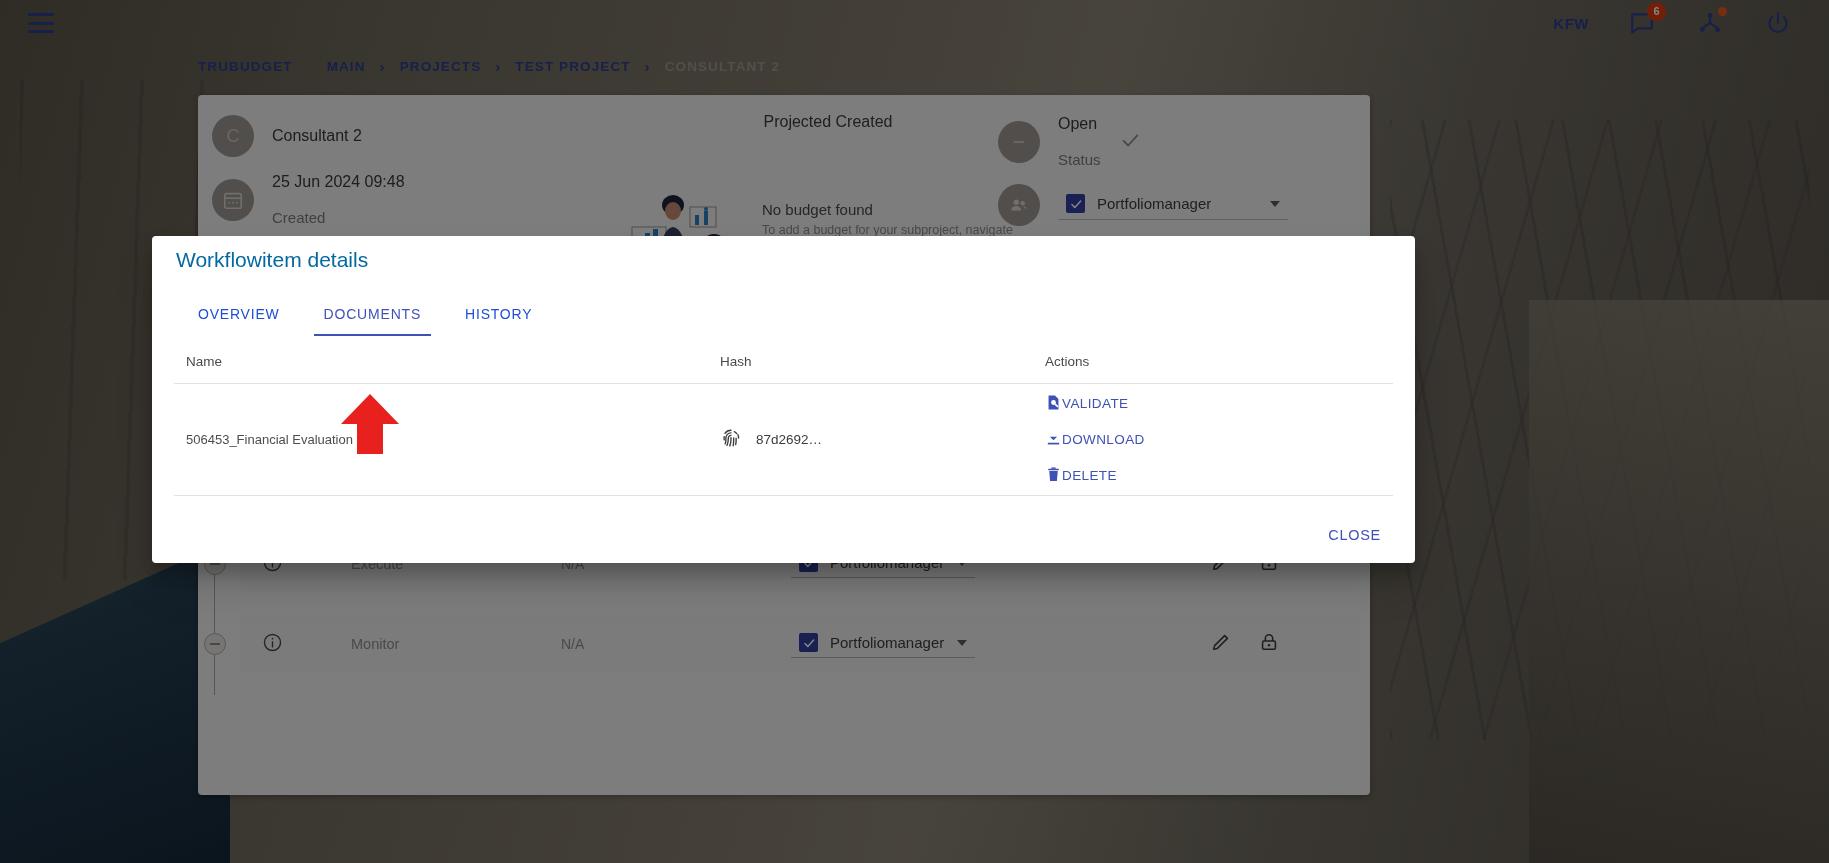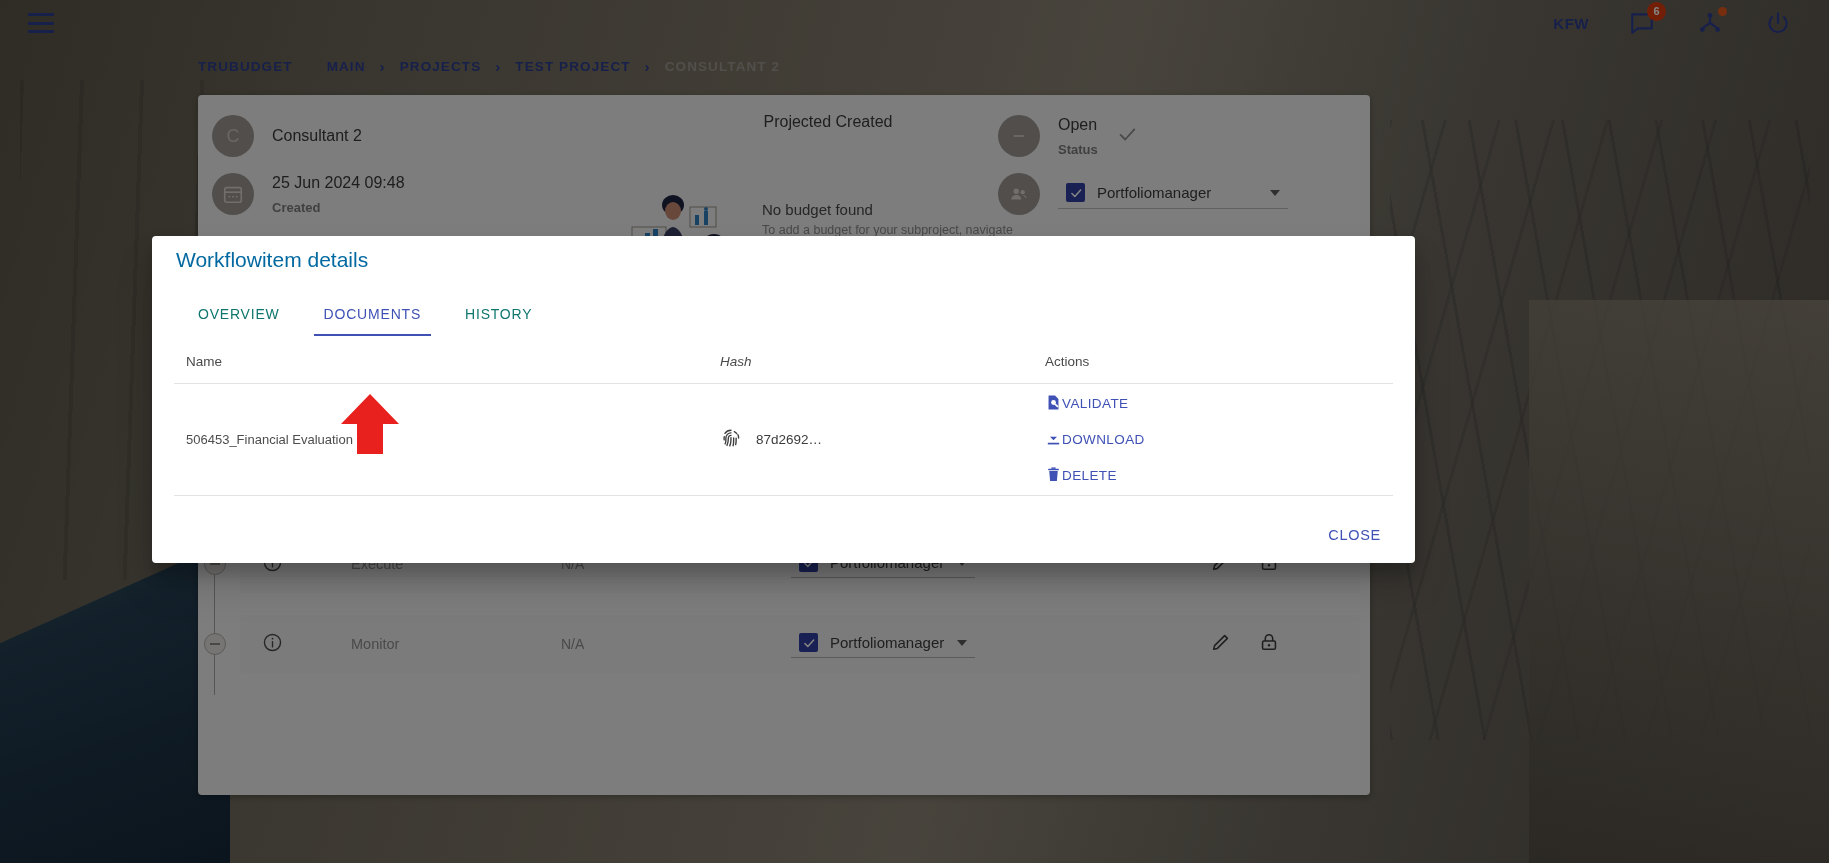--- a/index.html
+++ b/index.html
@@ -108,7 +108,7 @@
   }
   .circ-avatar svg { width: 22px; height: 22px; stroke: #d8d4cf; fill: none; stroke-width: 1.8; }
   .ov-text .t1 { font-size: 16px; color: #3a3a3a; }
-  .ov-text .t2 { font-size: 13px; color: #7b7b7b; margin-top: 8px; font-weight: bold; }
+  .ov-text .t2 { font-size: 15px; color: #7b7b7b; margin-top: 18px; }
 
   .ov-center {
     position: absolute; left: 430px; top: 18px; width: 400px; text-align: center;

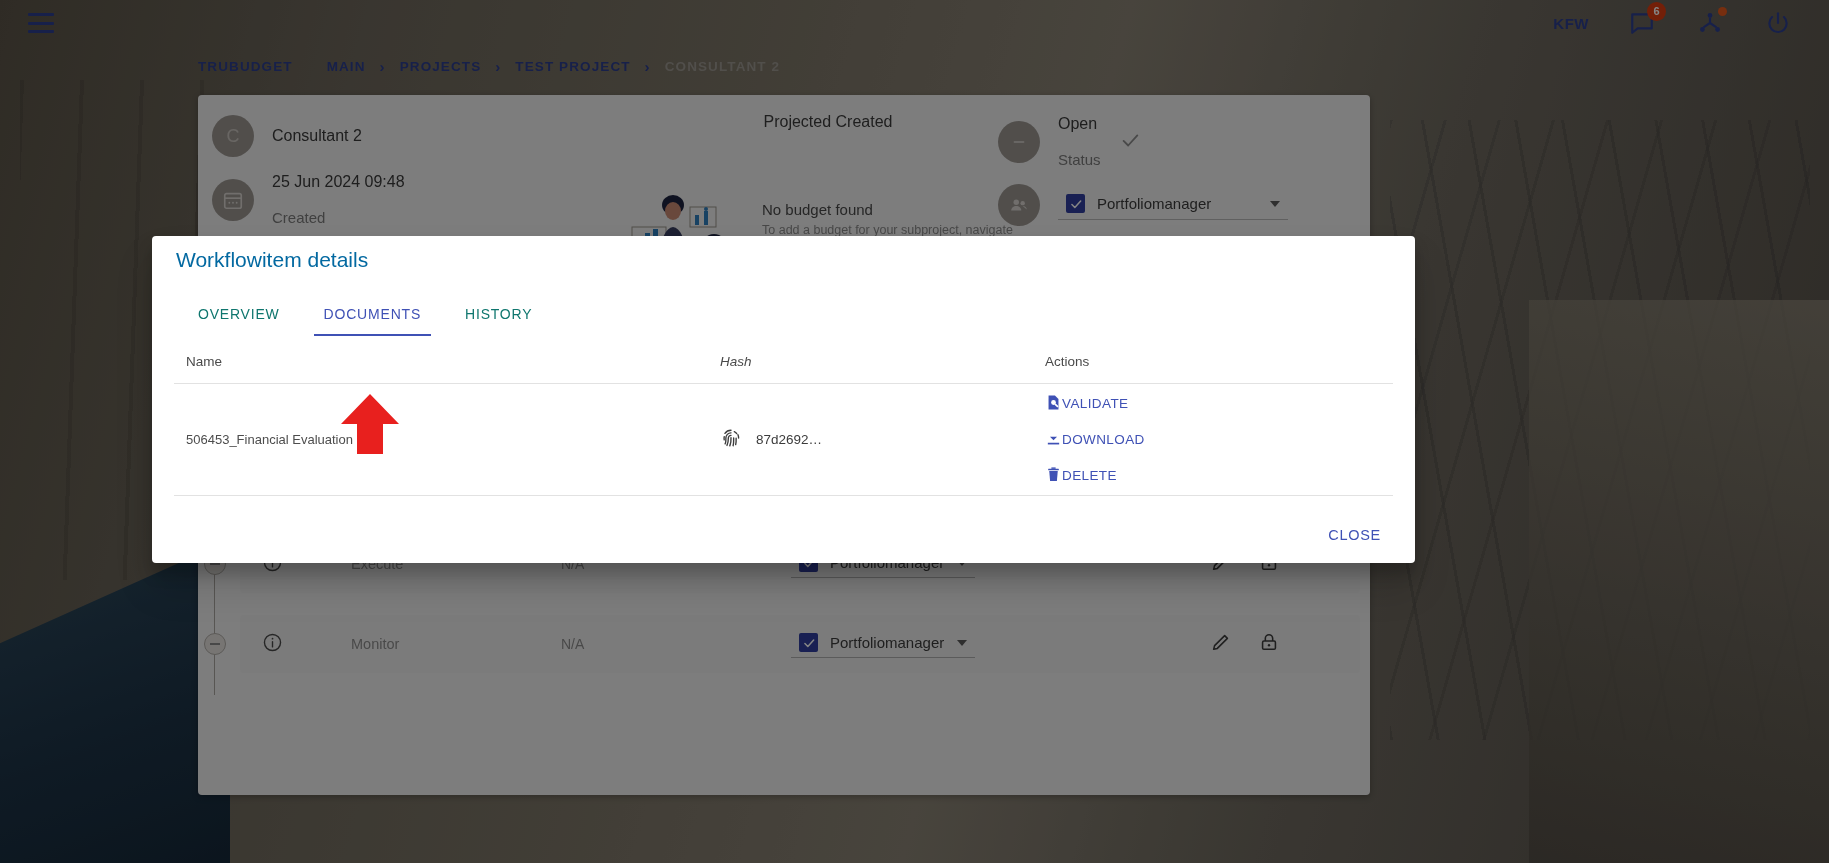--- a/index.html
+++ b/index.html
@@ -183,7 +183,7 @@
   .tab {
     padding: 12px 22px 14px 22px;
     font-size: 14px; letter-spacing: .8px; font-weight: 500;
-    color: #0f766e; cursor: pointer; position: relative;
+    color: #1d4ed8; cursor: pointer; position: relative;
   }
   .tab.active { color: #3f51b5; }
   .tab.active::after {

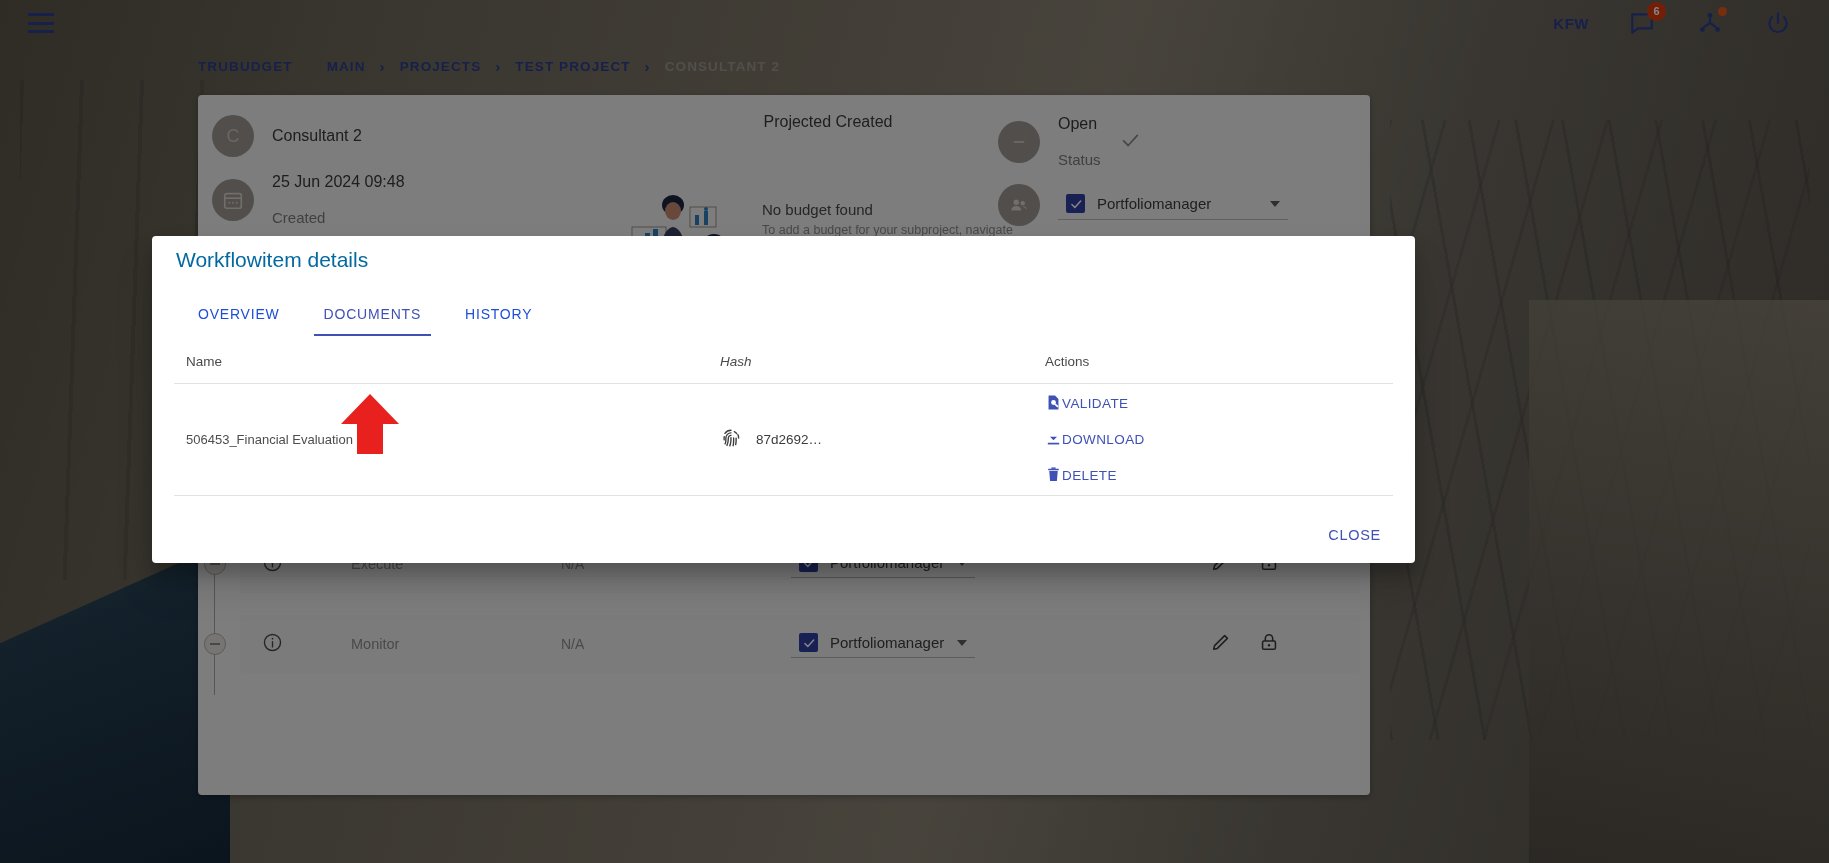--- a/index.html
+++ b/index.html
@@ -196,7 +196,7 @@
              border-bottom: 1px solid #e2e2e2; }
   .dt-head .th { font-size: 13.5px; color: #4a4a4a; }
   .col-name { width: 546px; padding-left: 12px; }
-  .col-hash { width: 325px; font-style: italic; }
+  .col-hash { width: 325px; }
   .col-actions { flex: 1; }
   .dt-row { display: flex; align-items: center; min-height: 112px;
             border-bottom: 1px solid #e2e2e2; }

